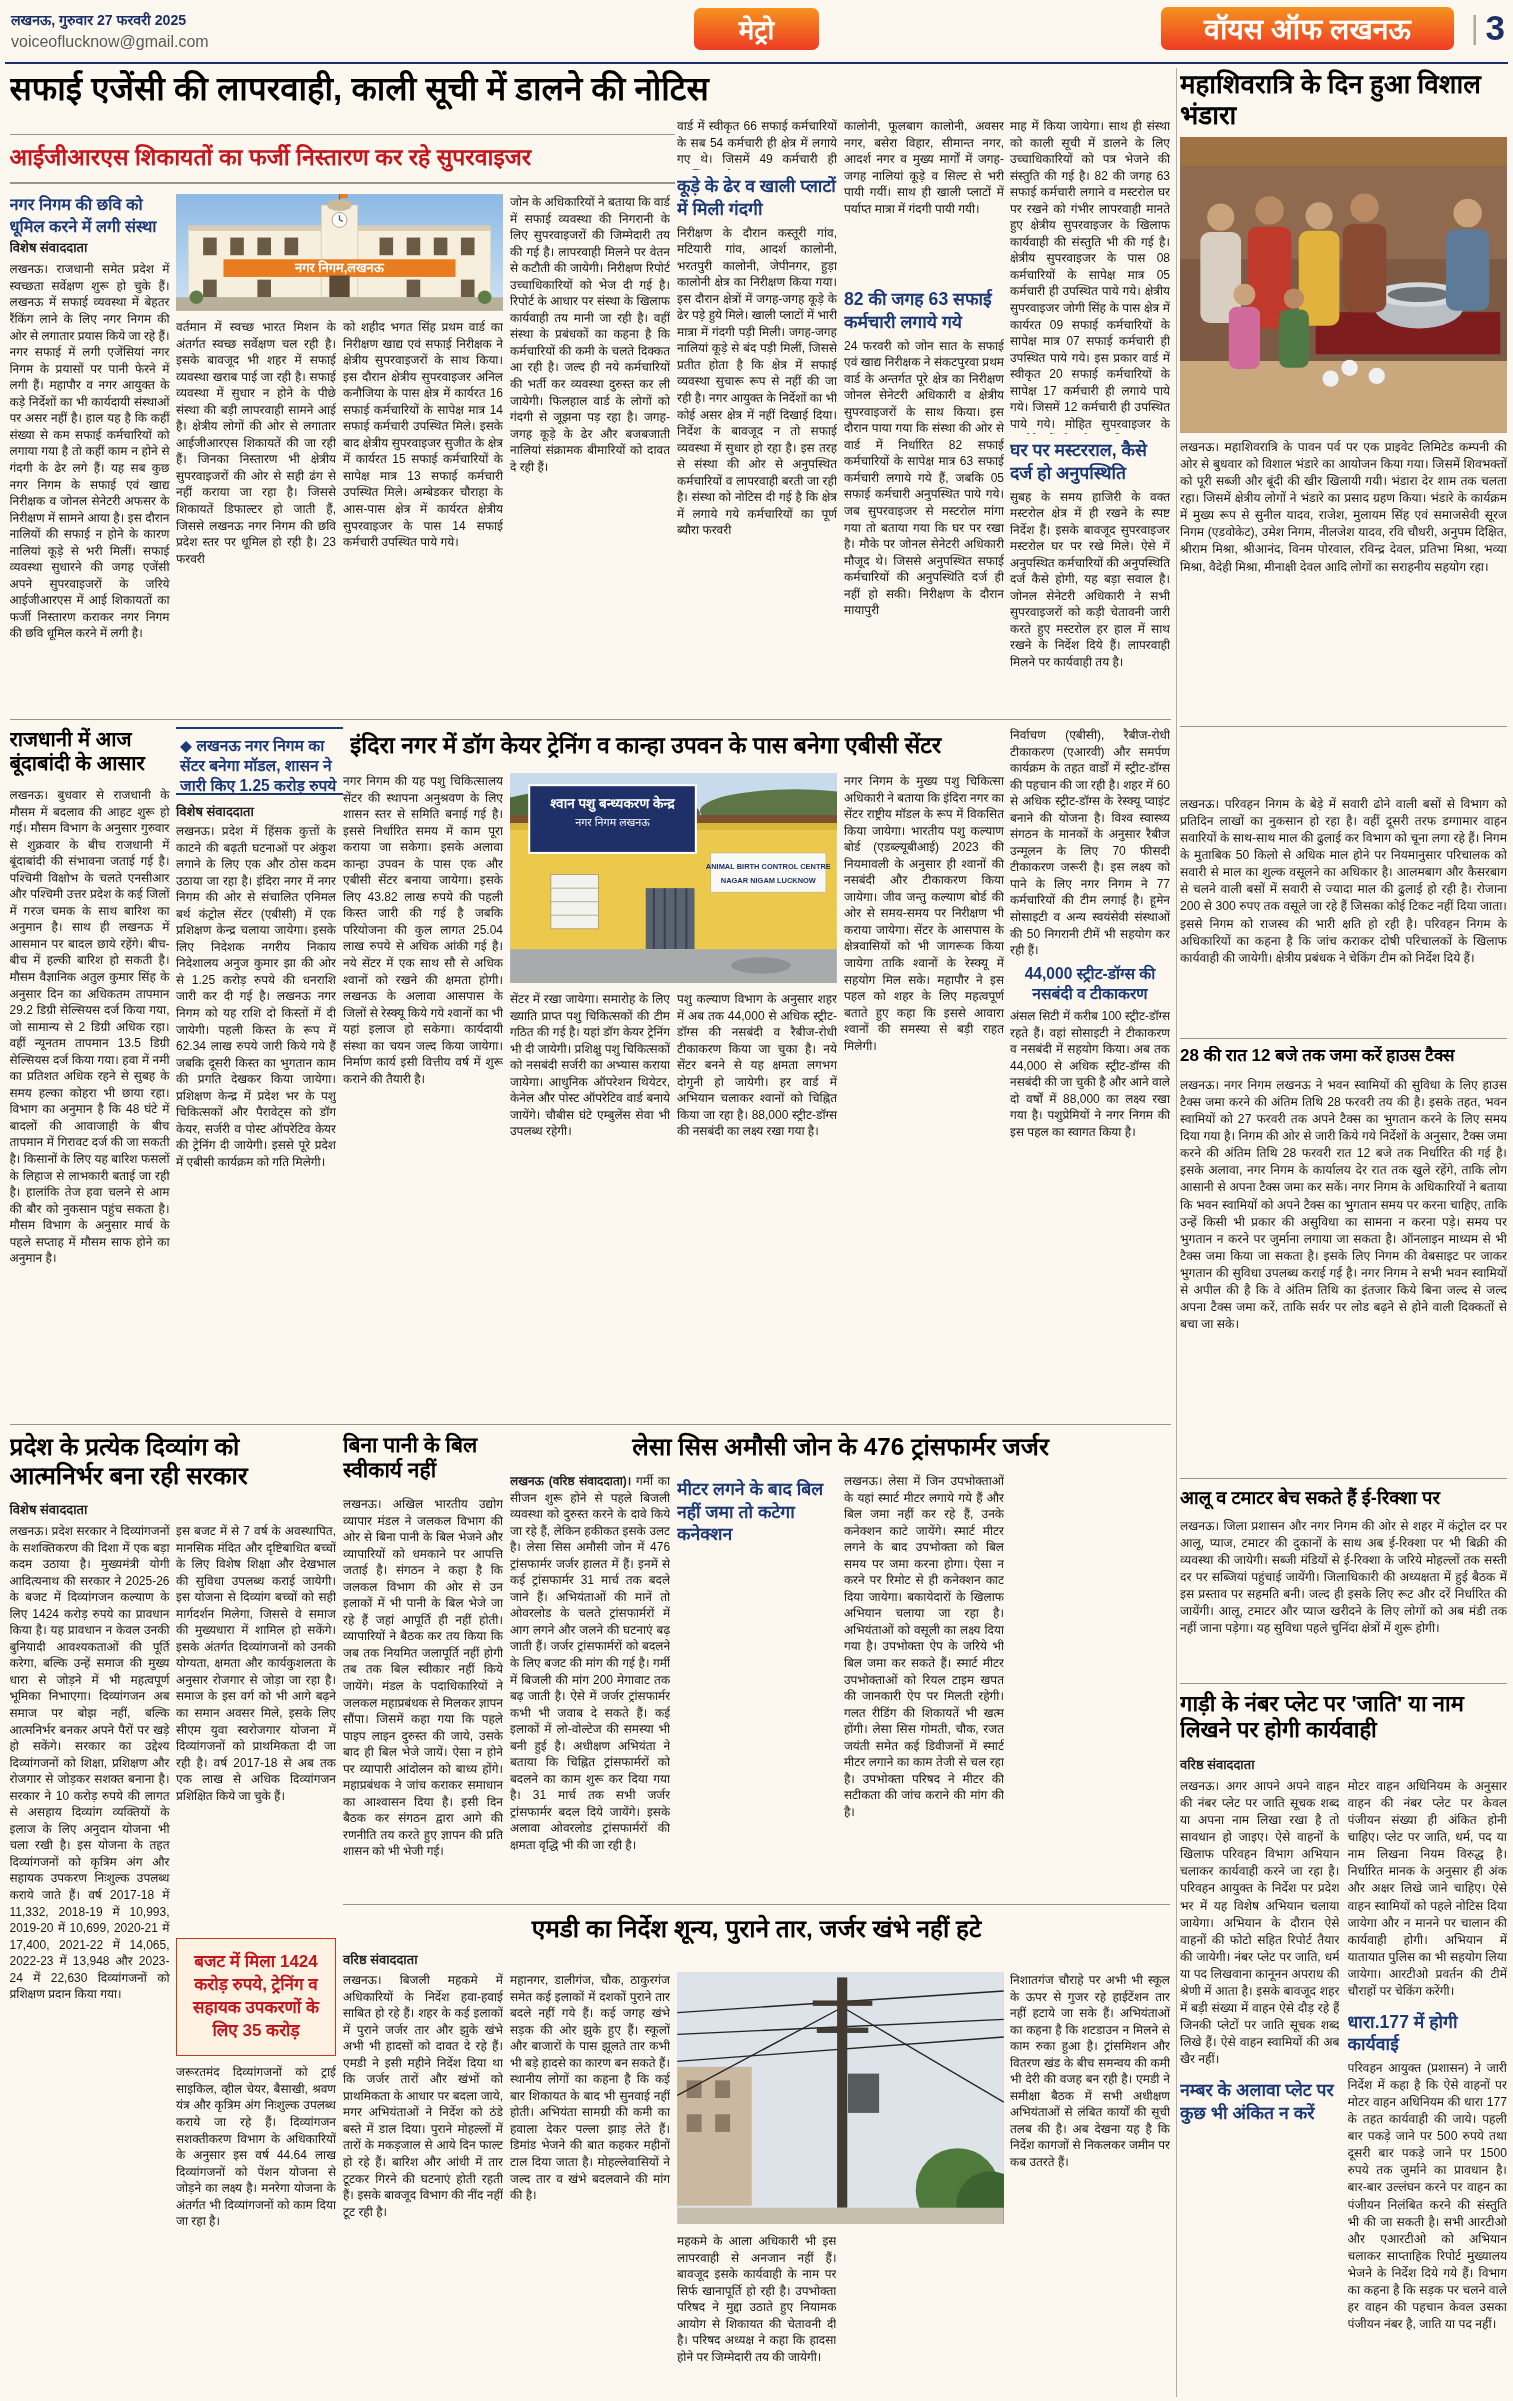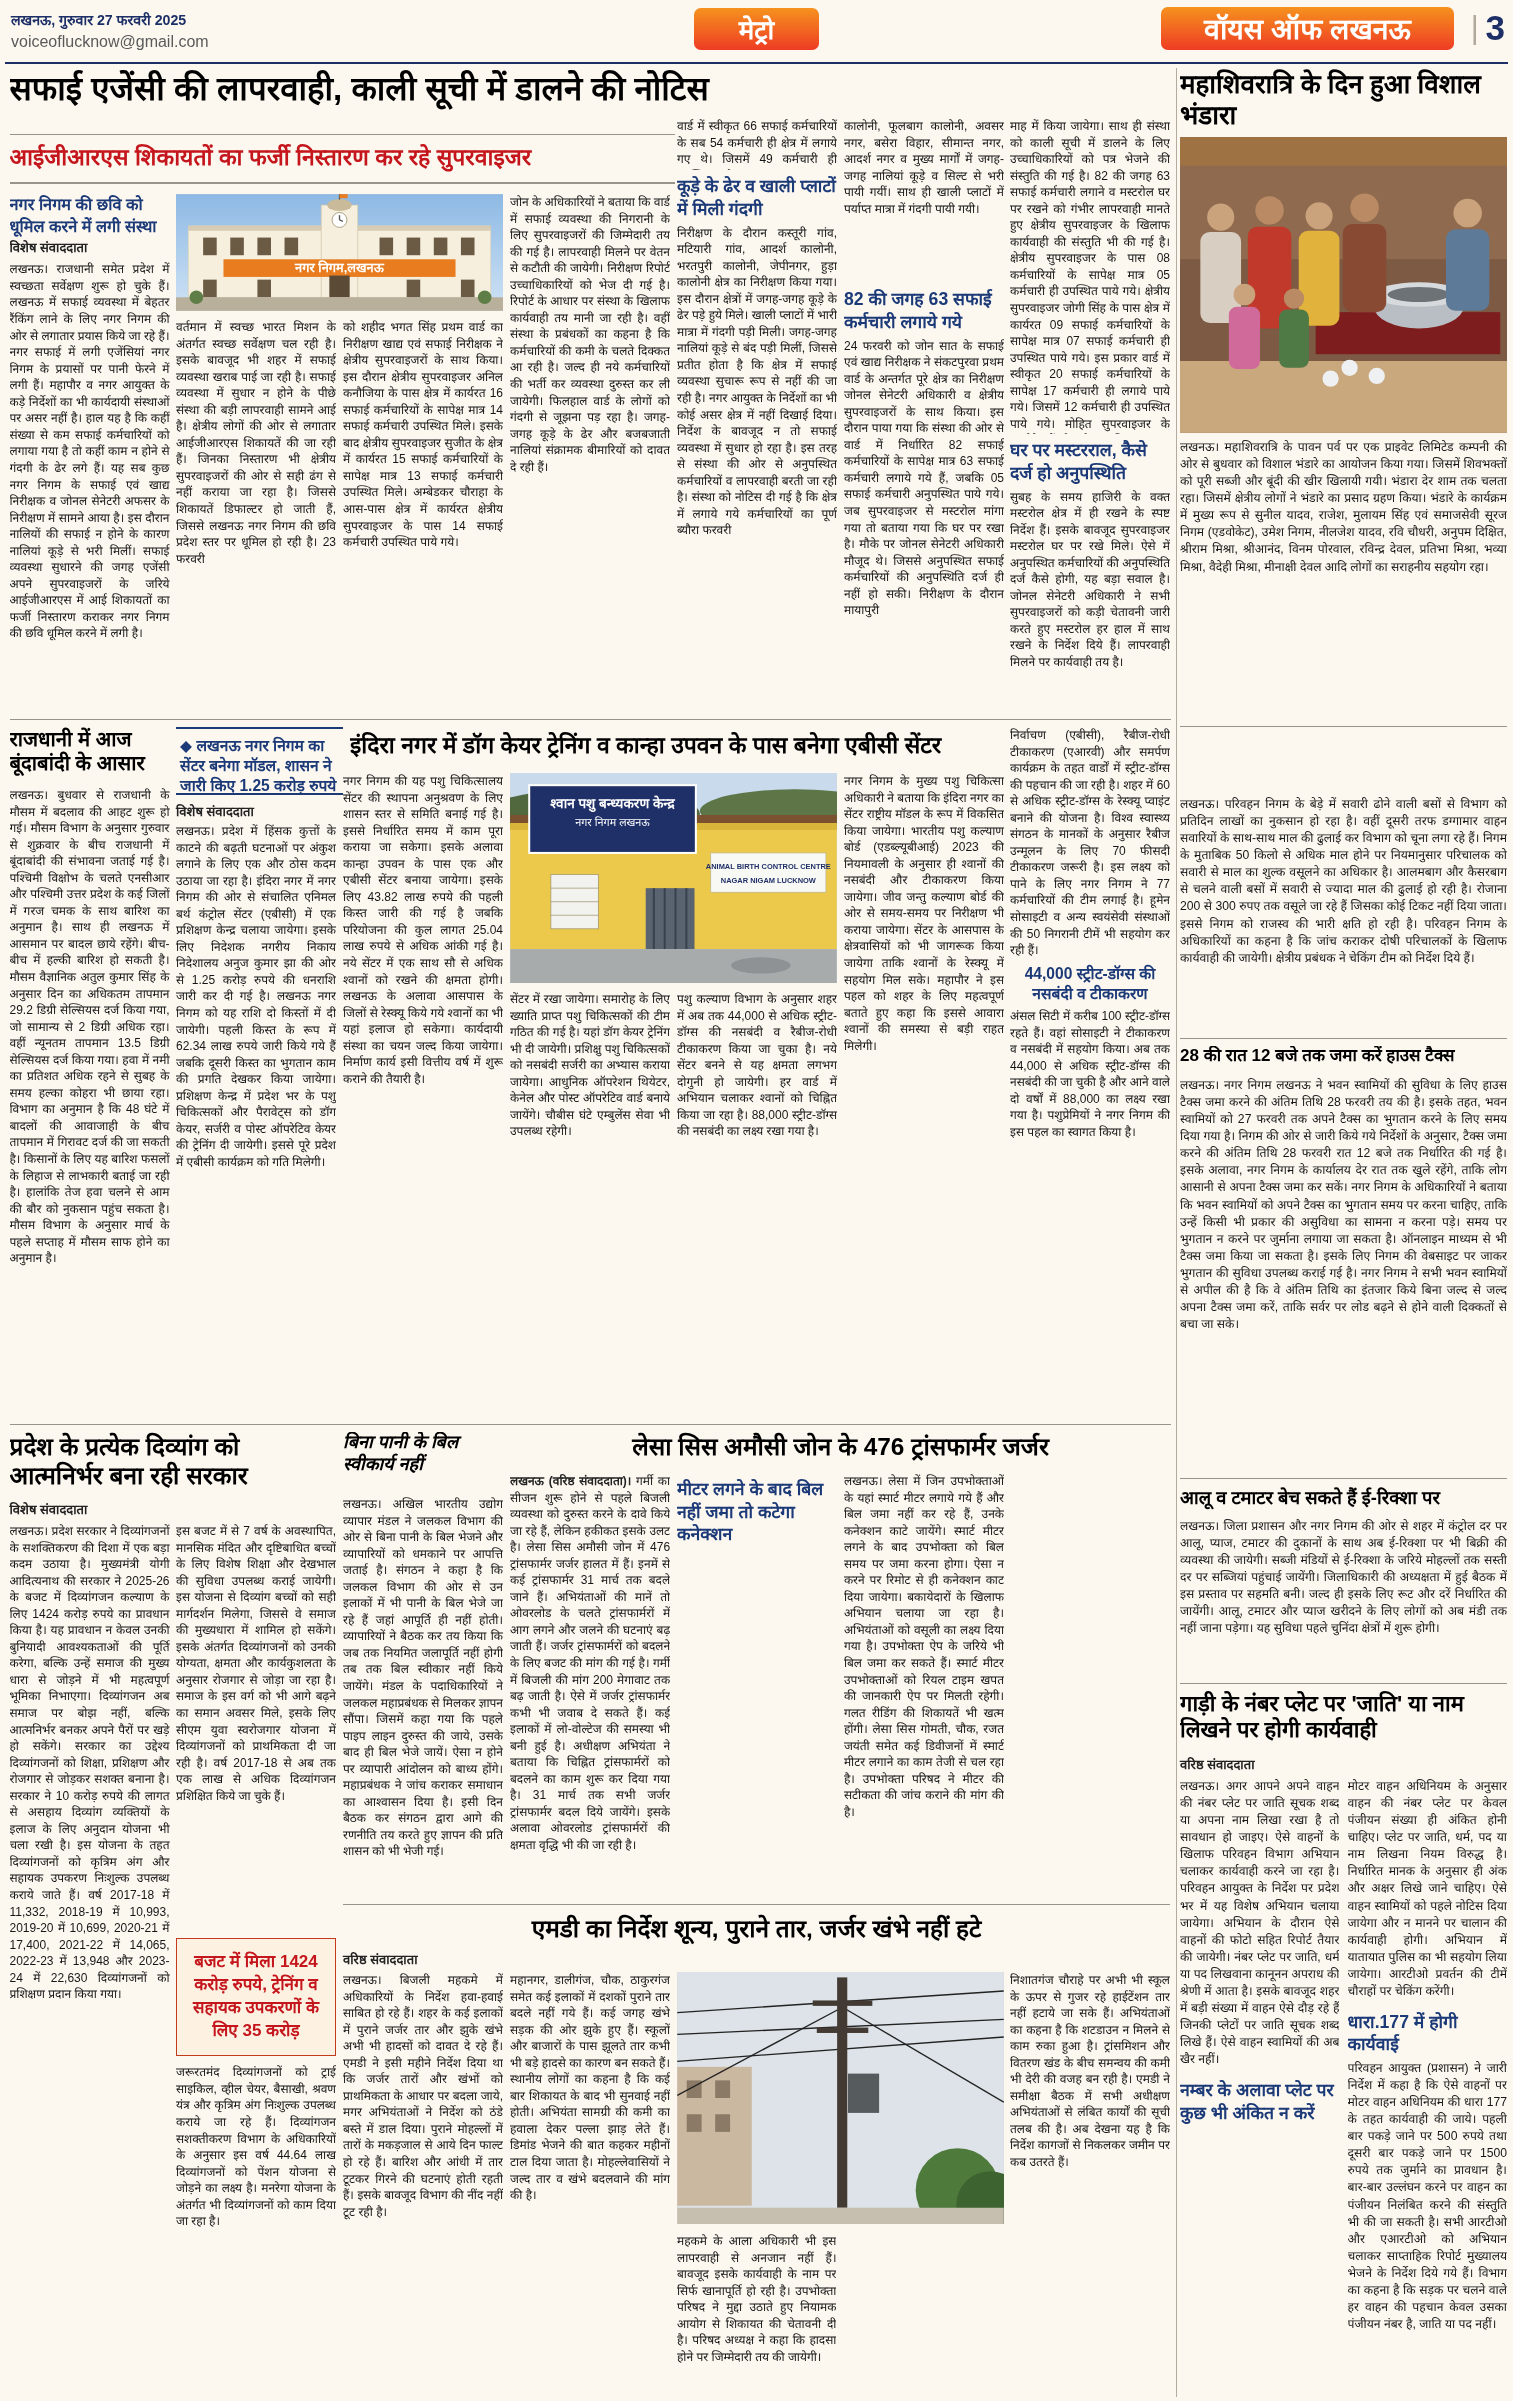--- a/index.html
+++ b/index.html
@@ -252,7 +252,7 @@
     <div class="body-text">जरूरतमंद दिव्यांगजनों को ट्राई साइकिल, व्हील चेयर, बैसाखी, श्रवण यंत्र और कृत्रिम अंग निःशुल्क उपलब्ध कराये जा रहे हैं। दिव्यांगजन सशक्तीकरण विभाग के अधिकारियों के अनुसार इस वर्ष 44.64 लाख दिव्यांगजनों को पेंशन योजना से जोड़ने का लक्ष्य है। मनरेगा योजना के अंतर्गत भी दिव्यांगजनों को काम दिया जा रहा है।</div>
   </div>
 
-  <div class="abs story-head" style="left:343px;top:1432px;width:160px;height:57px;font-size:18px;font-style:italic;">बिना पानी के बिल स्वीकार्य नहीं</div>
+  <div class="abs story-head" style="left:343px;top:1432px;width:160px;height:57px;font-size:21px;">बिना पानी के बिल स्वीकार्य नहीं</div>
   <div class="abs body-text" style="left:343px;top:1496px;width:160px;height:400px;">लखनऊ। अखिल भारतीय उद्योग व्यापार मंडल ने जलकल विभाग की ओर से बिना पानी के बिल भेजने और व्यापारियों को धमकाने पर आपत्ति जताई है। संगठन ने कहा है कि जलकल विभाग की ओर से उन इलाकों में भी पानी के बिल भेजे जा रहे हैं जहां आपूर्ति ही नहीं होती। व्यापारियों ने बैठक कर तय किया कि जब तक नियमित जलापूर्ति नहीं होगी तब तक बिल स्वीकार नहीं किये जायेंगे। मंडल के पदाधिकारियों ने जलकल महाप्रबंधक से मिलकर ज्ञापन सौंपा। जिसमें कहा गया कि पहले पाइप लाइन दुरुस्त की जाये, उसके बाद ही बिल भेजे जायें। ऐसा न होने पर व्यापारी आंदोलन को बाध्य होंगे। महाप्रबंधक ने जांच कराकर समाधान का आश्वासन दिया है। इसी दिन बैठक कर संगठन द्वारा आगे की रणनीति तय करते हुए ज्ञापन की प्रति शासन को भी भेजी गई।</div>
 
   <div class="abs story-head center" style="left:510px;top:1432px;width:661px;height:33px;font-size:24.4px;white-space:nowrap;">लेसा सिस अमौसी जोन के 476 ट्रांसफार्मर जर्जर</div>

